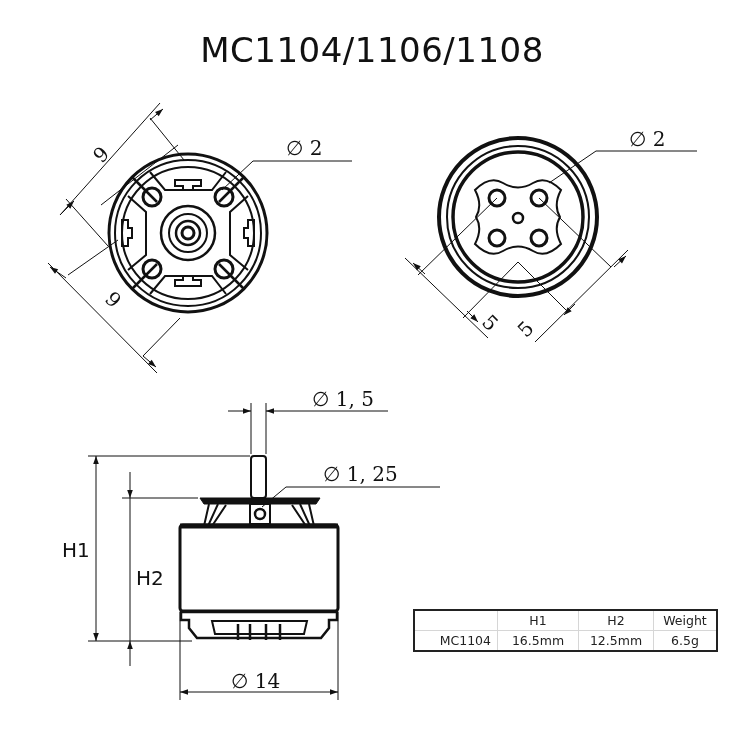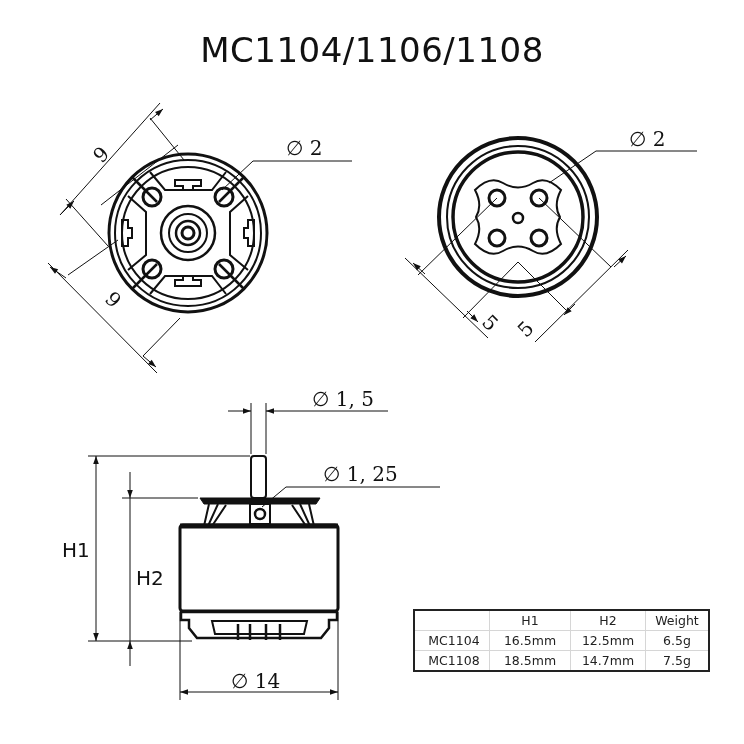--- a/index.html
+++ b/index.html
@@ -10,7 +10,7 @@
   .lbl { font-family:"DejaVu Sans", sans-serif; font-size:20px; fill:#111; }
   table.spec { position:absolute; left:413px; top:609px; border-collapse:collapse; border:2px solid #222; font-family:"DejaVu Sans", sans-serif; font-size:12.5px; color:#222; background:#fff; }
   table.spec td { border:1px solid #d6d6d6; padding:1px 6px; text-align:center; height:17px; }
-  table.spec td.model { text-align:center; padding-left:10px; width:58px; }
+  table.spec td.model { text-align:right; padding-left:18px; width:58px; }
   table.spec td.c1 { width:68px; }
   table.spec td.c2 { width:62px; }
   table.spec td.c3 { width:50px; }

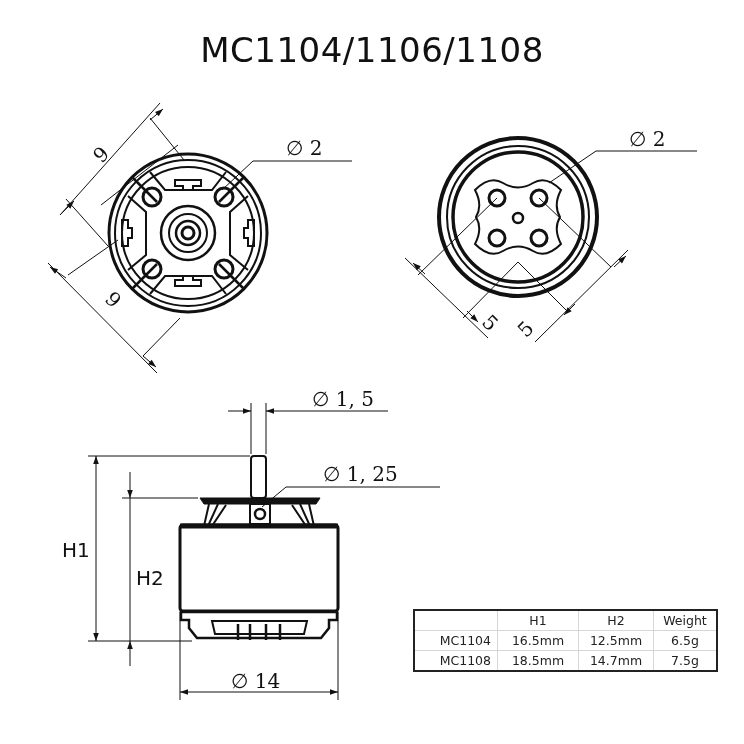--- a/index.html
+++ b/index.html
@@ -164,12 +164,6 @@
     <td>12.5mm</td>
     <td>6.5g</td>
   </tr>
-  <tr>
-    <td class="model">MC1108</td>
-    <td>18.5mm</td>
-    <td>14.7mm</td>
-    <td>7.5g</td>
-  </tr>
 </tbody>
   </table>
 

